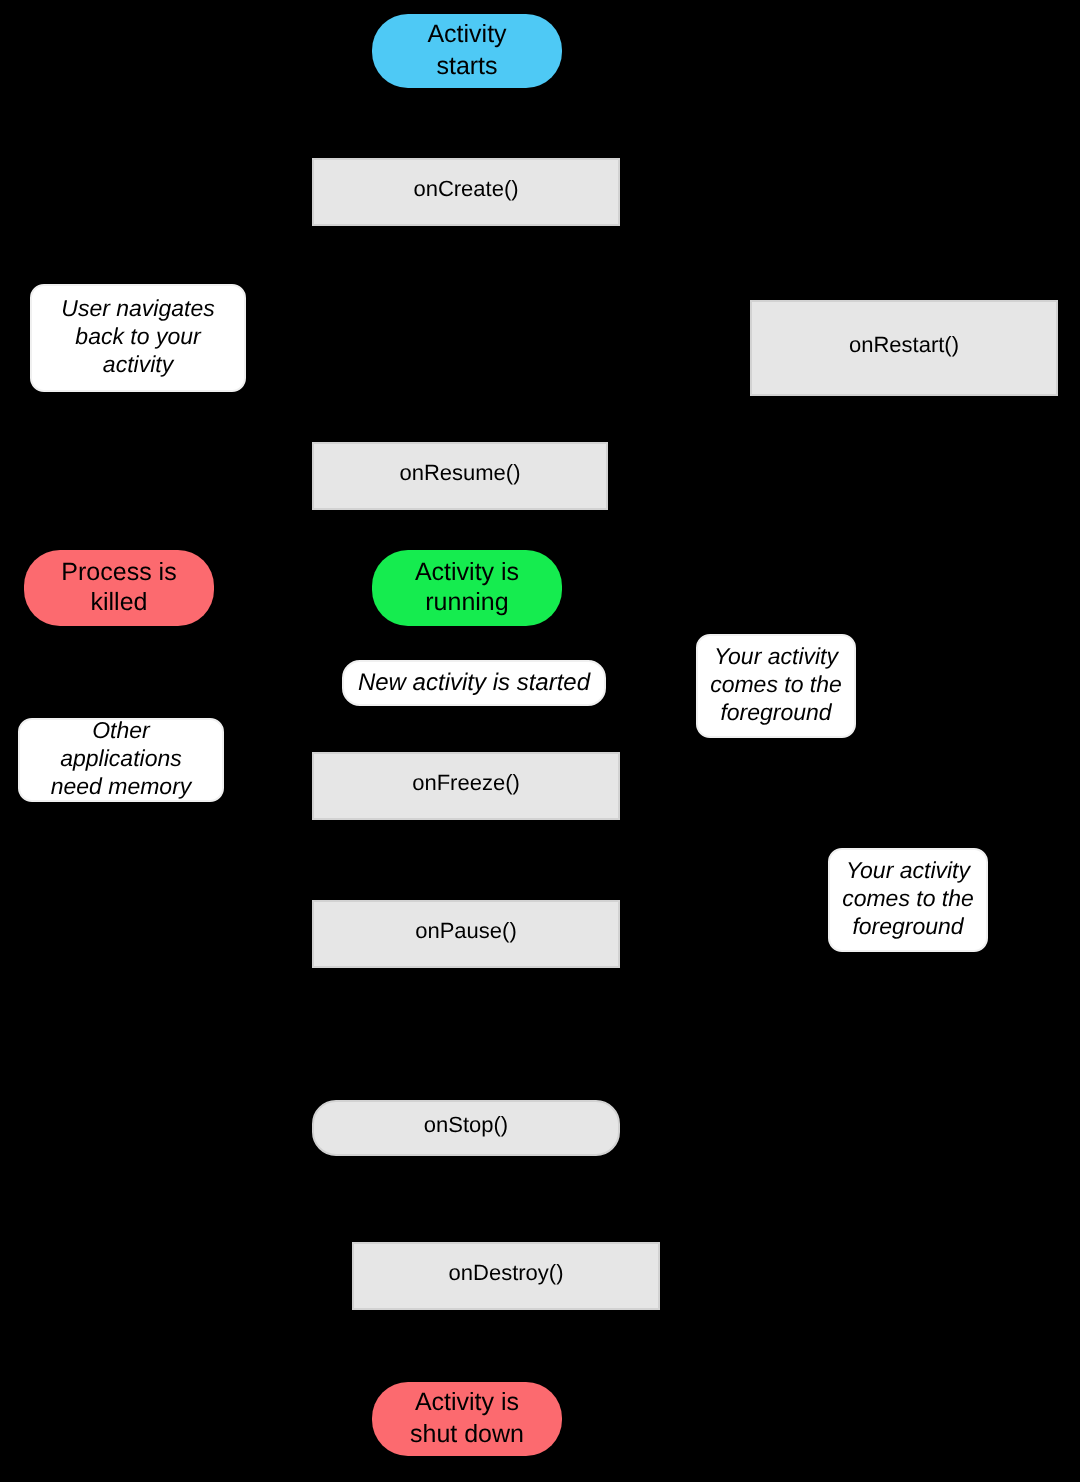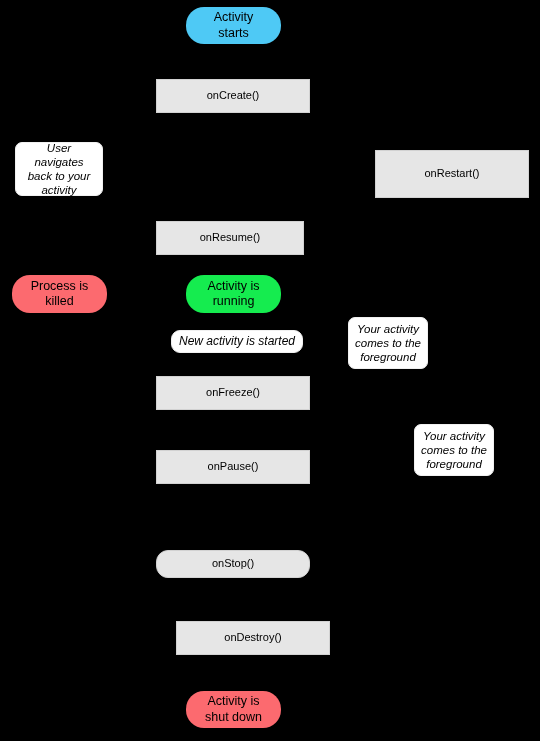--- a/index.html
+++ b/index.html
@@ -75,7 +75,7 @@
     <span>onCreate()</span>
   </div>
 
-  <div class="note node" style="left:15px; top:142px; width:88px; height:54px;">
+  <div class="note node" style="left:15px; top:142px; width:108px; height:54px;">
     <span>
       <span>User navigates</span><br>
       <span>back to your</span><br>

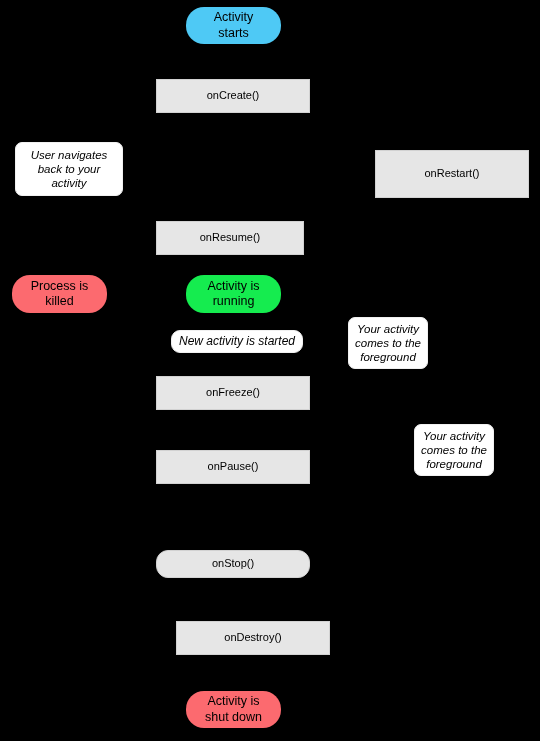--- a/index.html
+++ b/index.html
@@ -118,6 +118,12 @@
     </span>
   </div>
 
+  <div class="note node" style="left:9px; top:359px; width:103px; height:42px;">
+    <span>
+      <span>Other applications</span><br>
+      <span>need memory</span>
+    </span>
+  </div>
 
   <div class="node method-box" style="left:156px; top:376px; width:154px; height:34px;">
     <span>onFreeze()</span>

